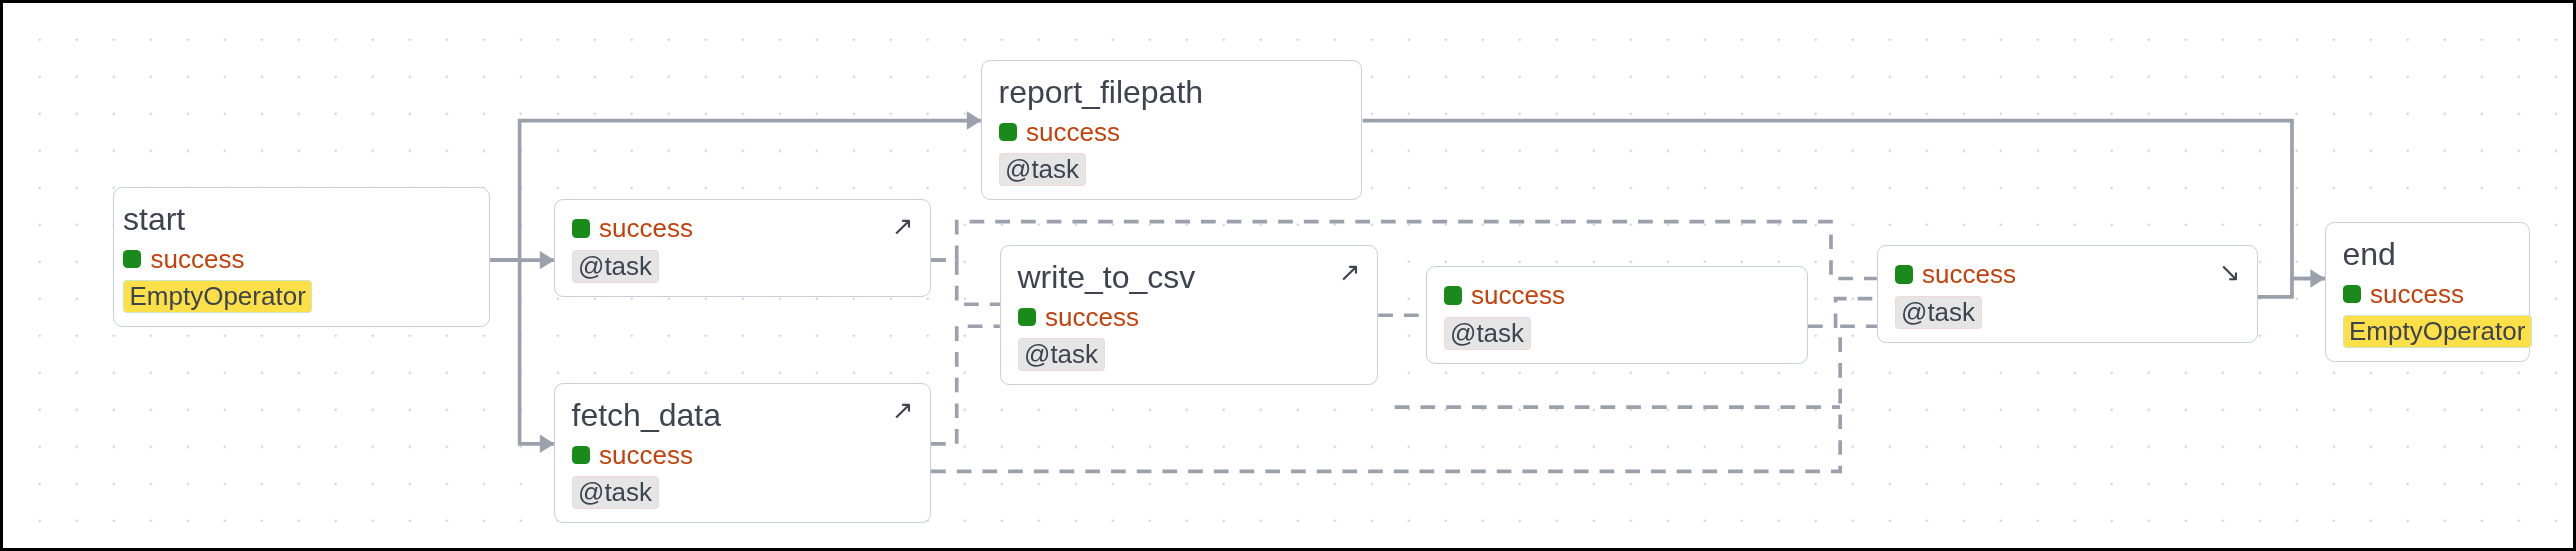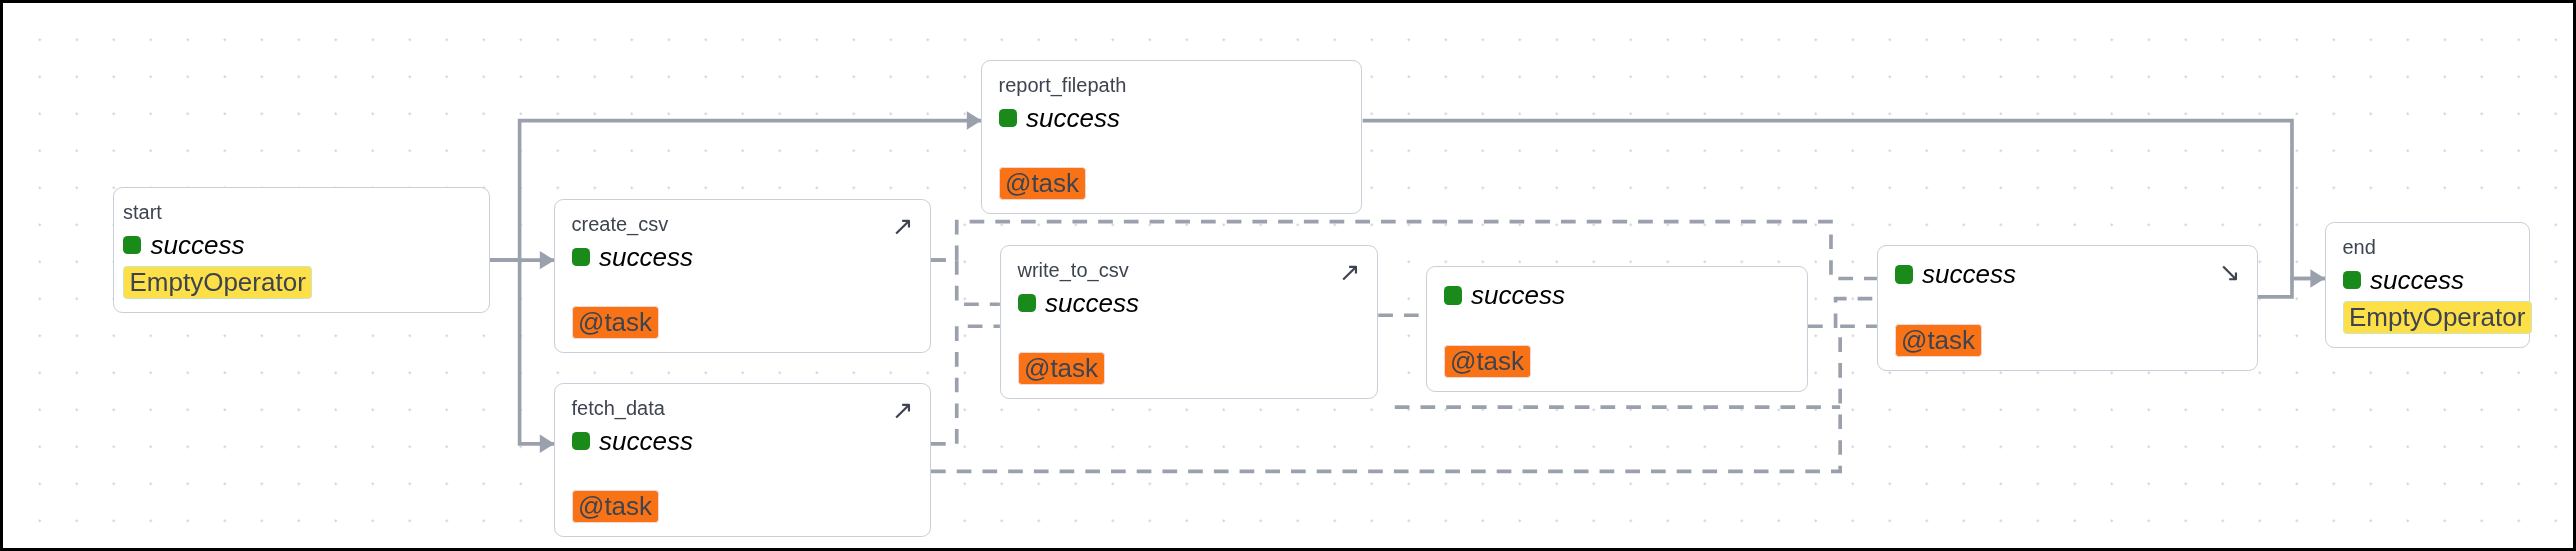--- a/index.html
+++ b/index.html
@@ -43,7 +43,7 @@
     cursor: pointer;
   }
   .node-title {
-    font-size: 20px;
+    font-size: 32px;
     color: #3d4450;
     margin-bottom: 5.5px;
     white-space: nowrap;

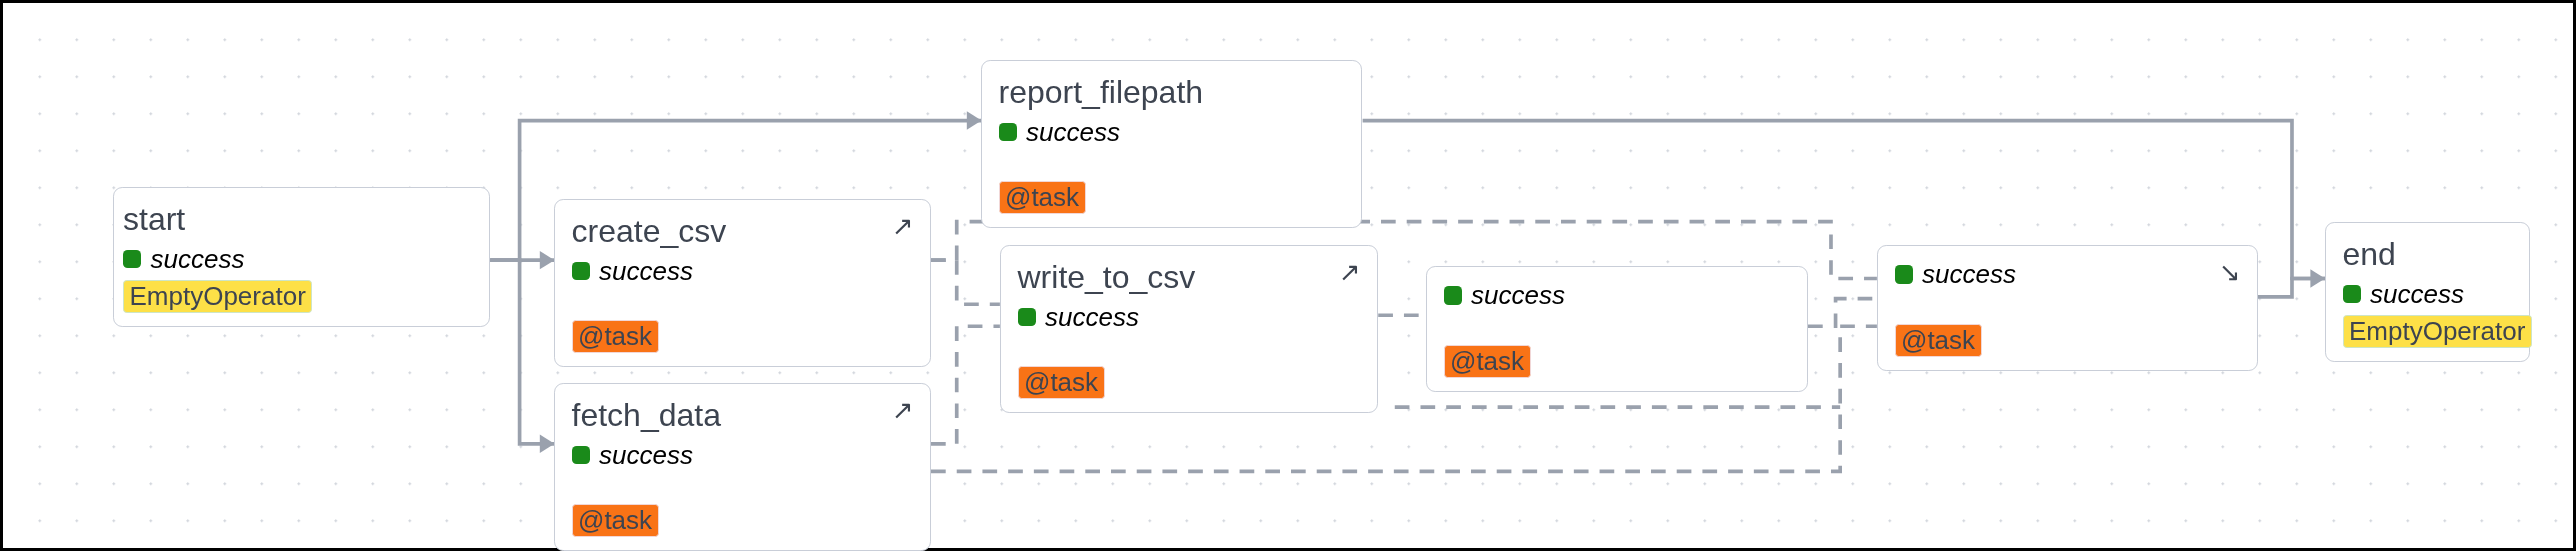--- a/index.html
+++ b/index.html
@@ -62,8 +62,7 @@
   }
   .status-text {
     font-size: 26px;
-    color: #000000;
-    font-style: italic;
+    color: #c2410c;
   }
   .operator-badge {
     font-size: 26px;

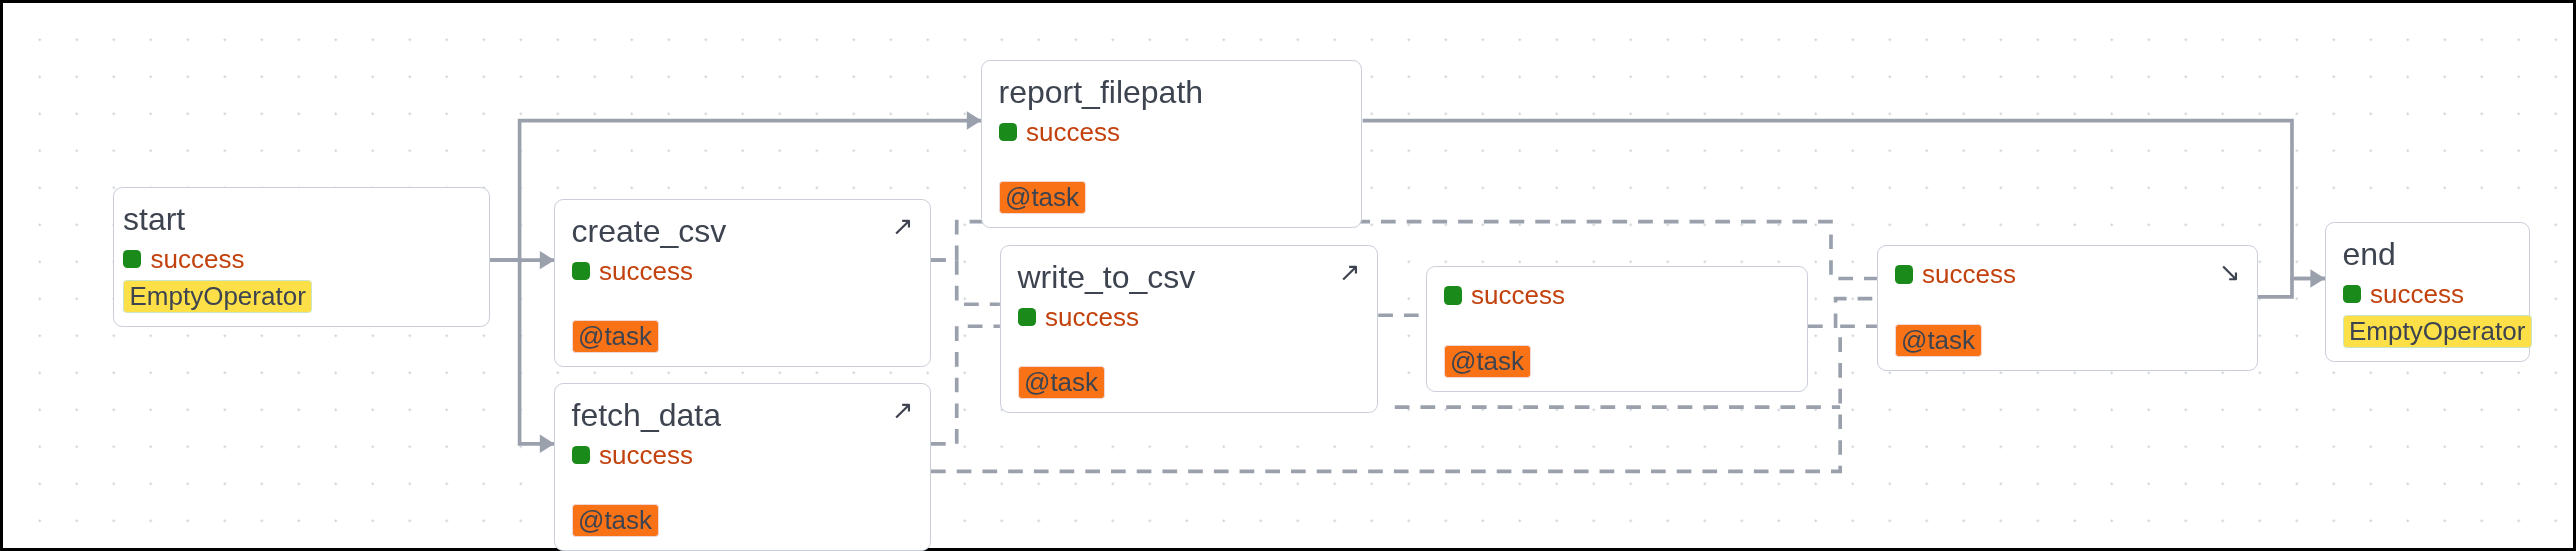--- a/index.html
+++ b/index.html
@@ -71,7 +71,7 @@
     white-space: nowrap;
   }
   .op-empty { background:#fde047; border:0.9px solid #cde5c7; border-radius:3.7px; padding:0 5.5px; }
-  .op-task { background:#f97316; border:0.9px solid #f1d7d7; border-radius:3.7px; padding:0 5.5px;margin-top:28px; }
+  .op-task { background:#e5e5e5; border:0.9px solid #f1d7d7; border-radius:3.7px; padding:0 5.5px; }
   .expand-icon {
     position: absolute;
     top: 13px; right: 16.5px;

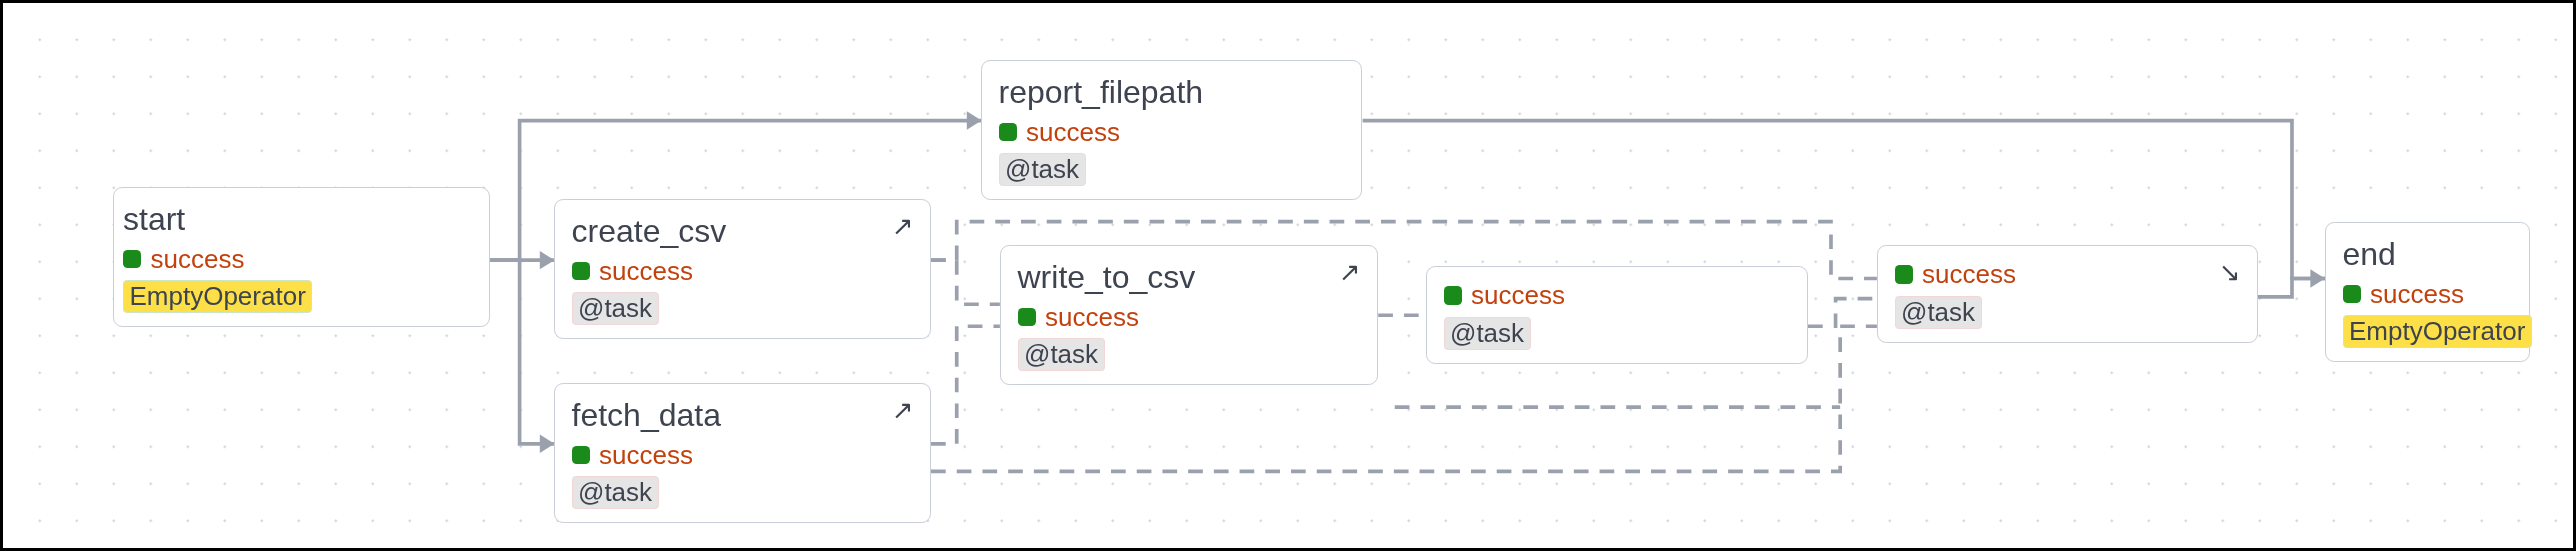--- a/index.html
+++ b/index.html
@@ -132,7 +132,6 @@
 
   <div class="node" style="left:551px; top:196px; width:377px;">
     <span class="expand-icon">↗</span>
-    <div class="node-title">create_csv</div>
     <div class="status-row">
       <span class="status-dot"></span>
       <span class="status-text">success</span>

